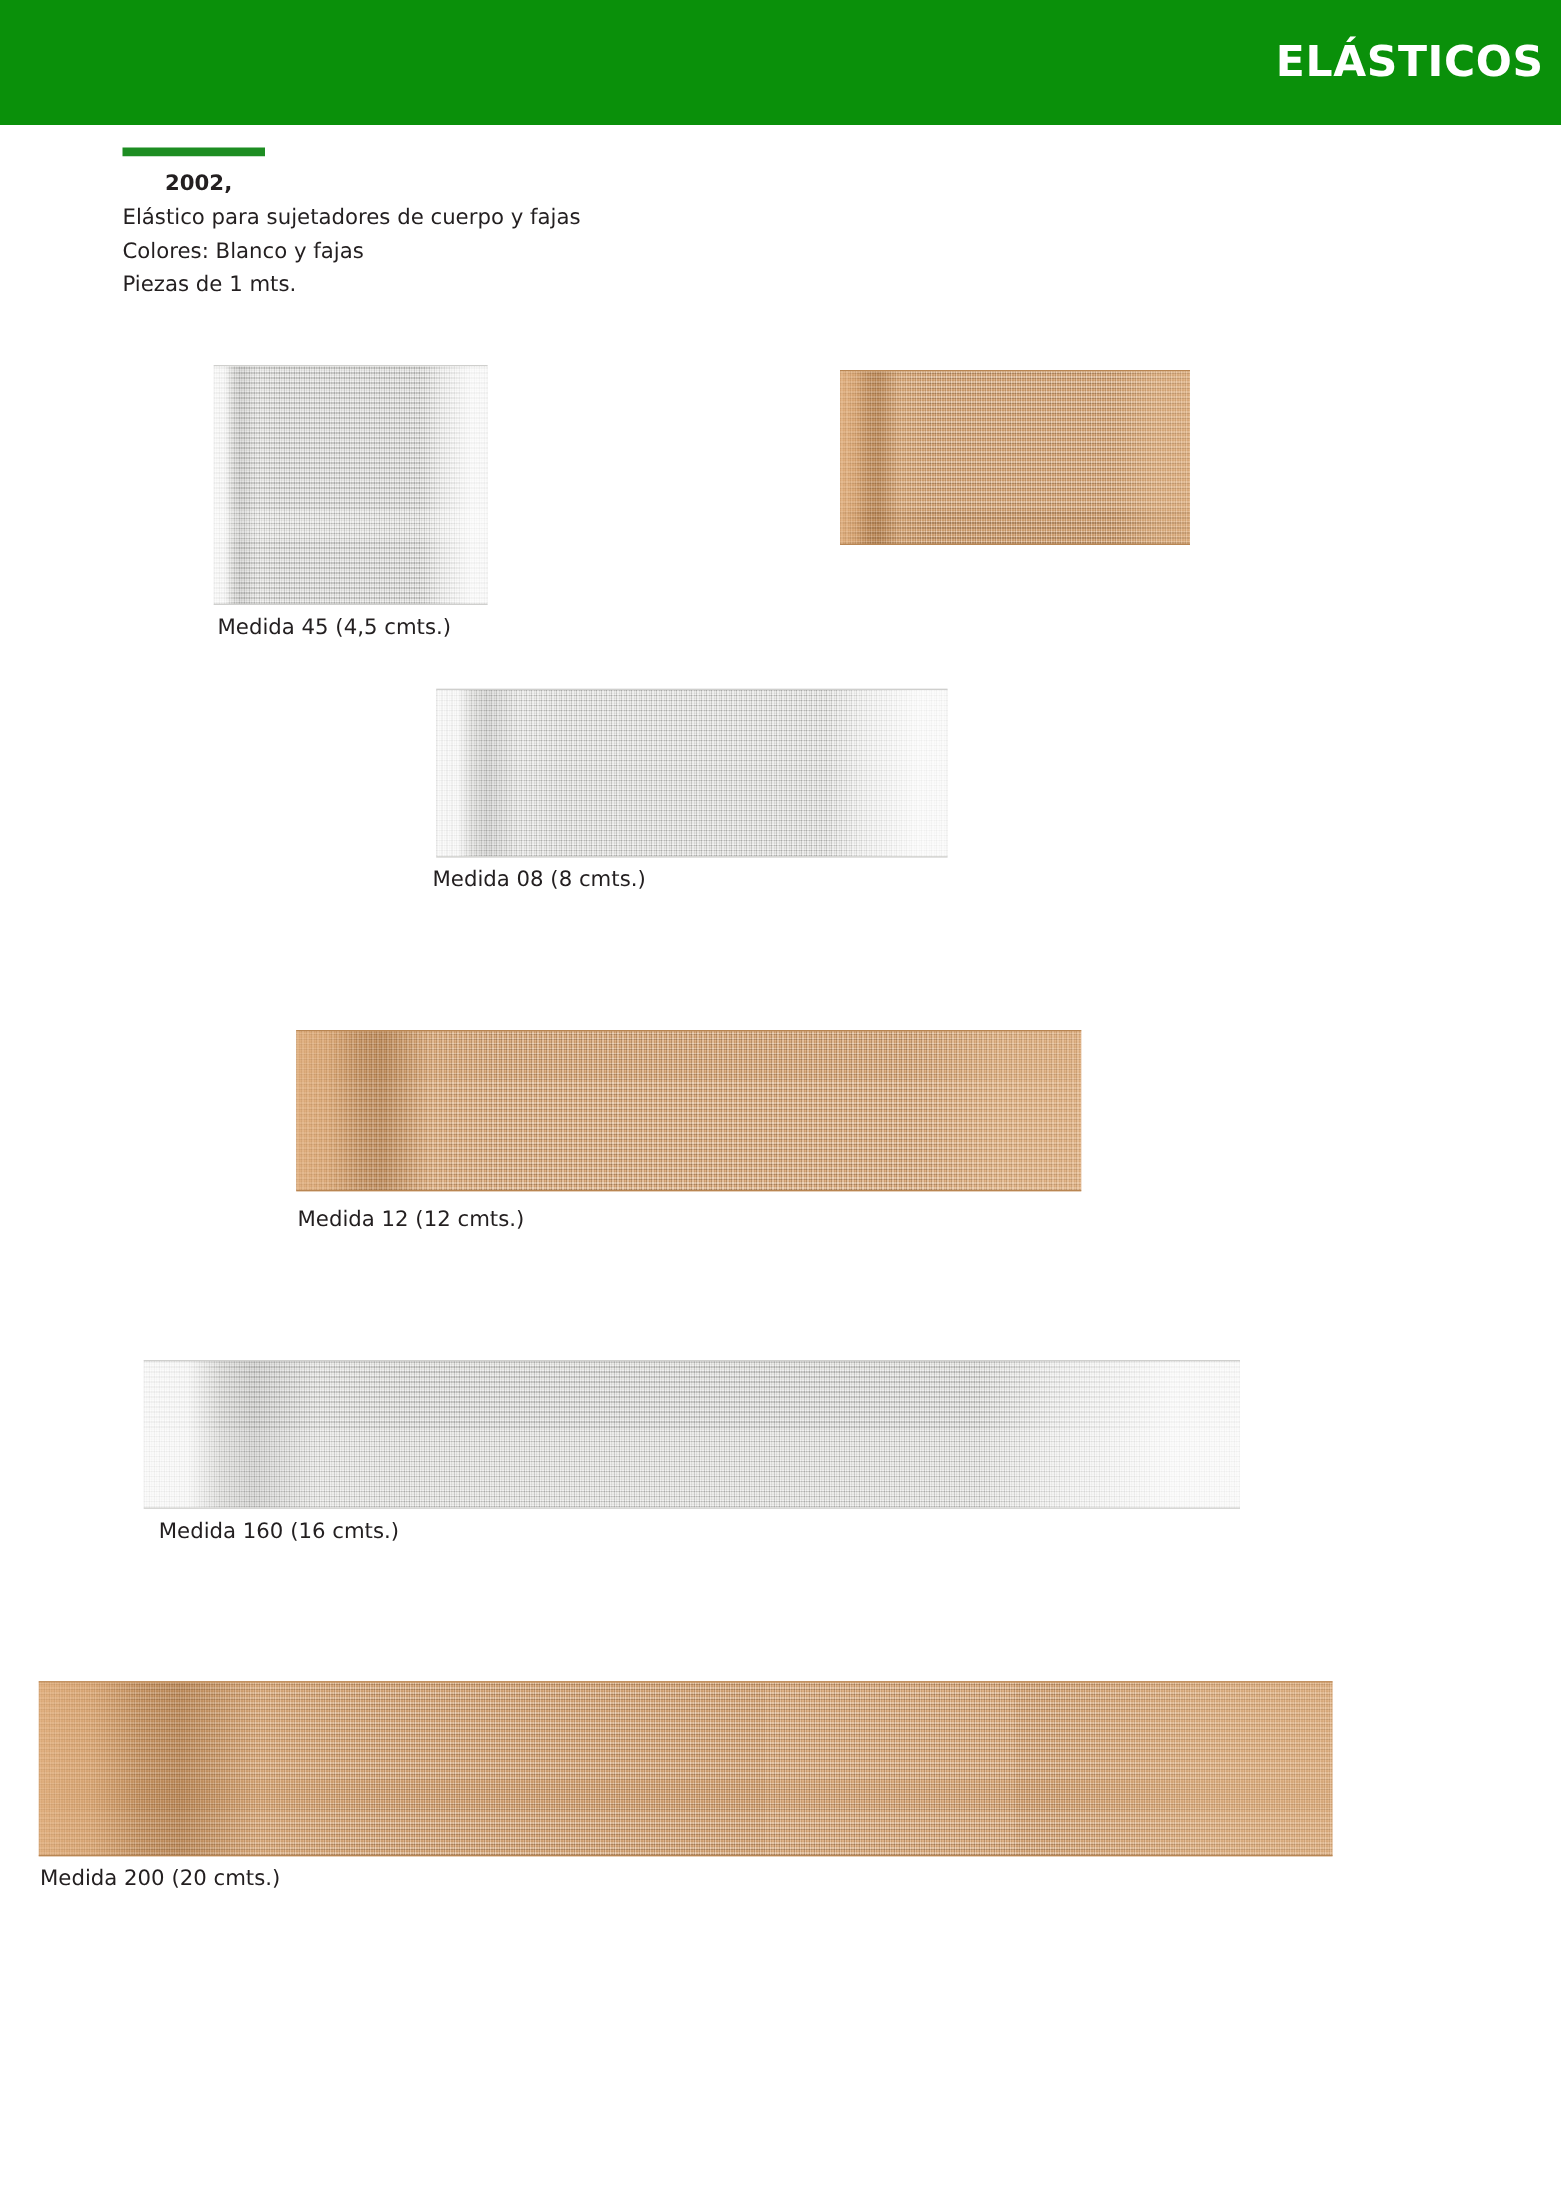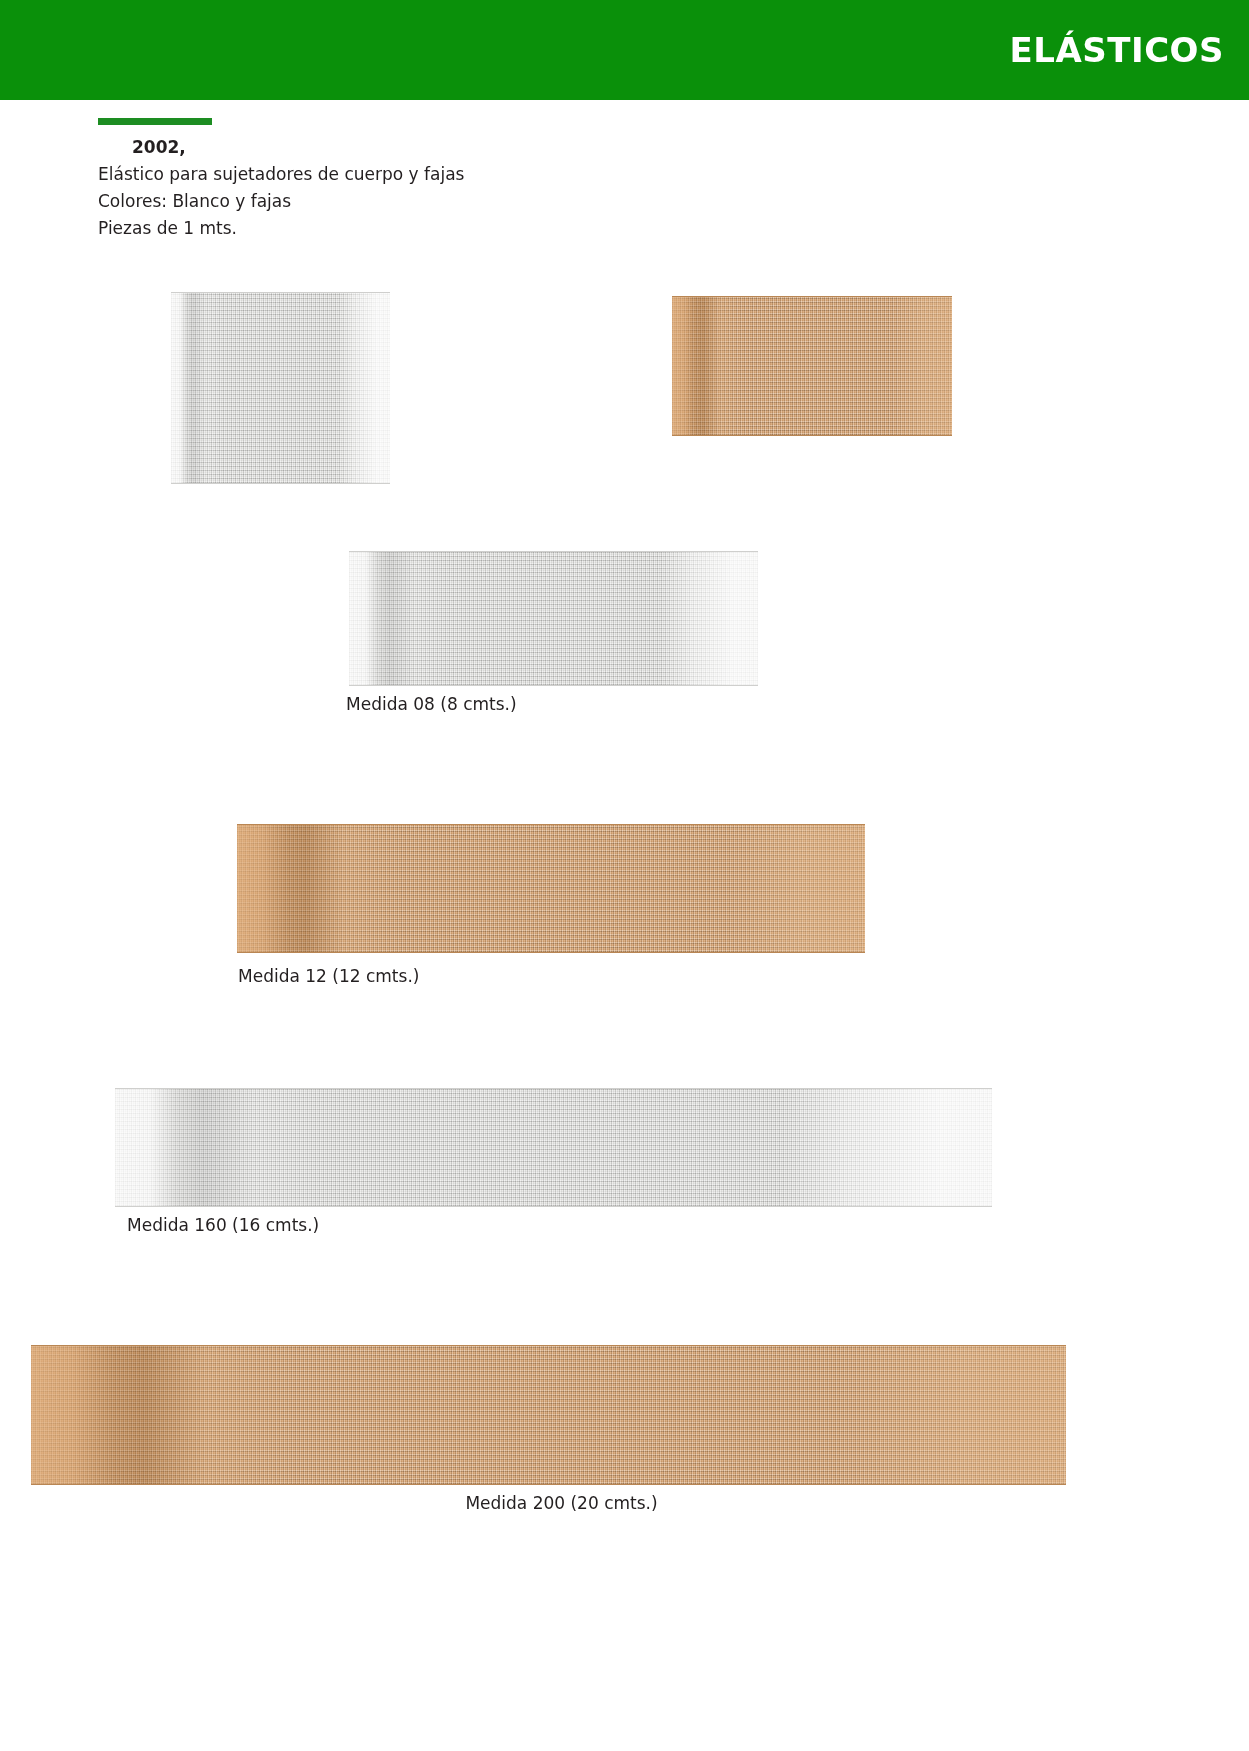--- a/index.html
+++ b/index.html
@@ -35,7 +35,7 @@
     font-size: 34px;
     font-weight: bold;
     letter-spacing: 0.5px;
-    padding-right: 25px;
+    padding-right: 14px;
     white-space: nowrap;
   }
 

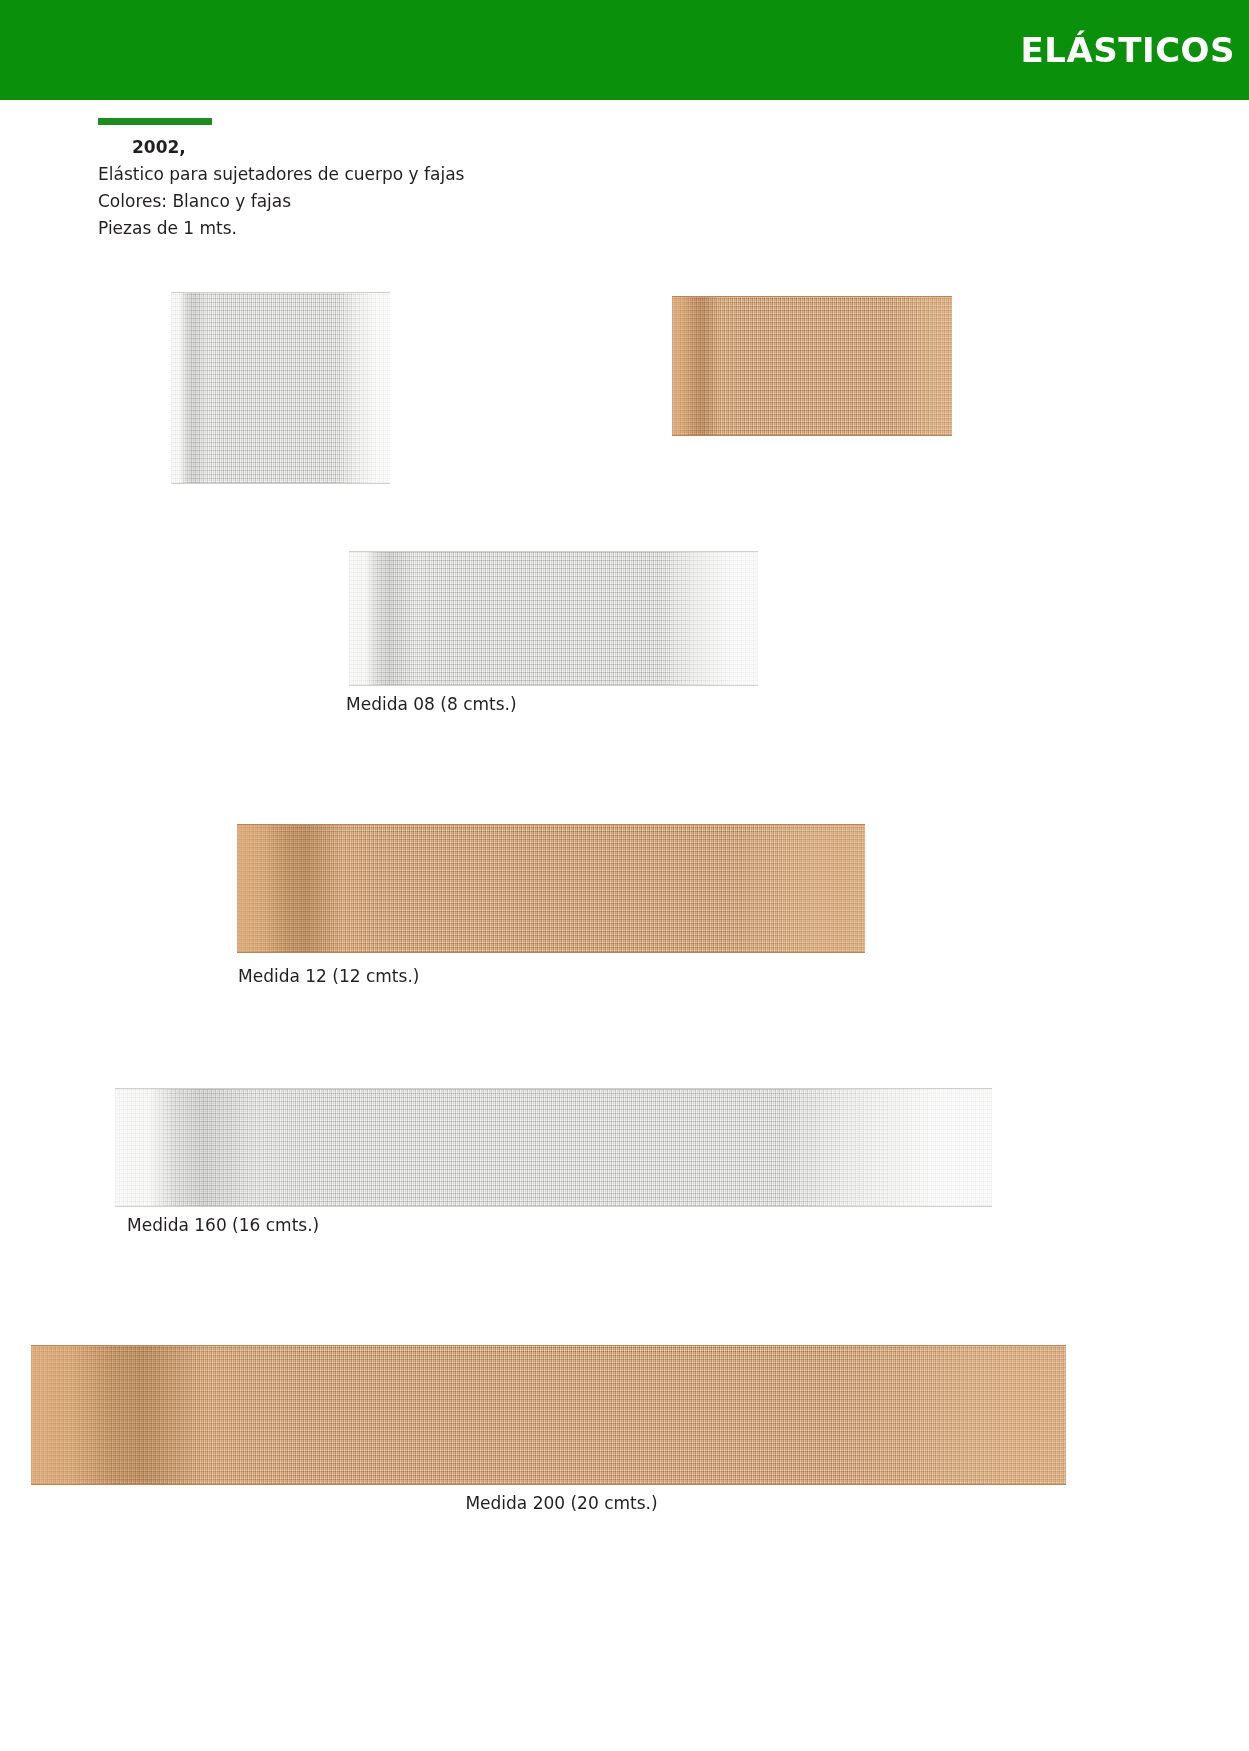--- a/index.html
+++ b/index.html
@@ -163,6 +163,7 @@
 
 <div class="swatch-group" style="left:171px; top:292px; width:420px;">
   <div class="swatch swatch-white" style="width:219px; height:192px;"></div>
+  <div class="caption" style="margin-left:3px;">Medida 45  (4,5 cmts.)</div>
 </div>
 
 <div class="swatch-group" style="left:672px; top:296px; width:440px;">

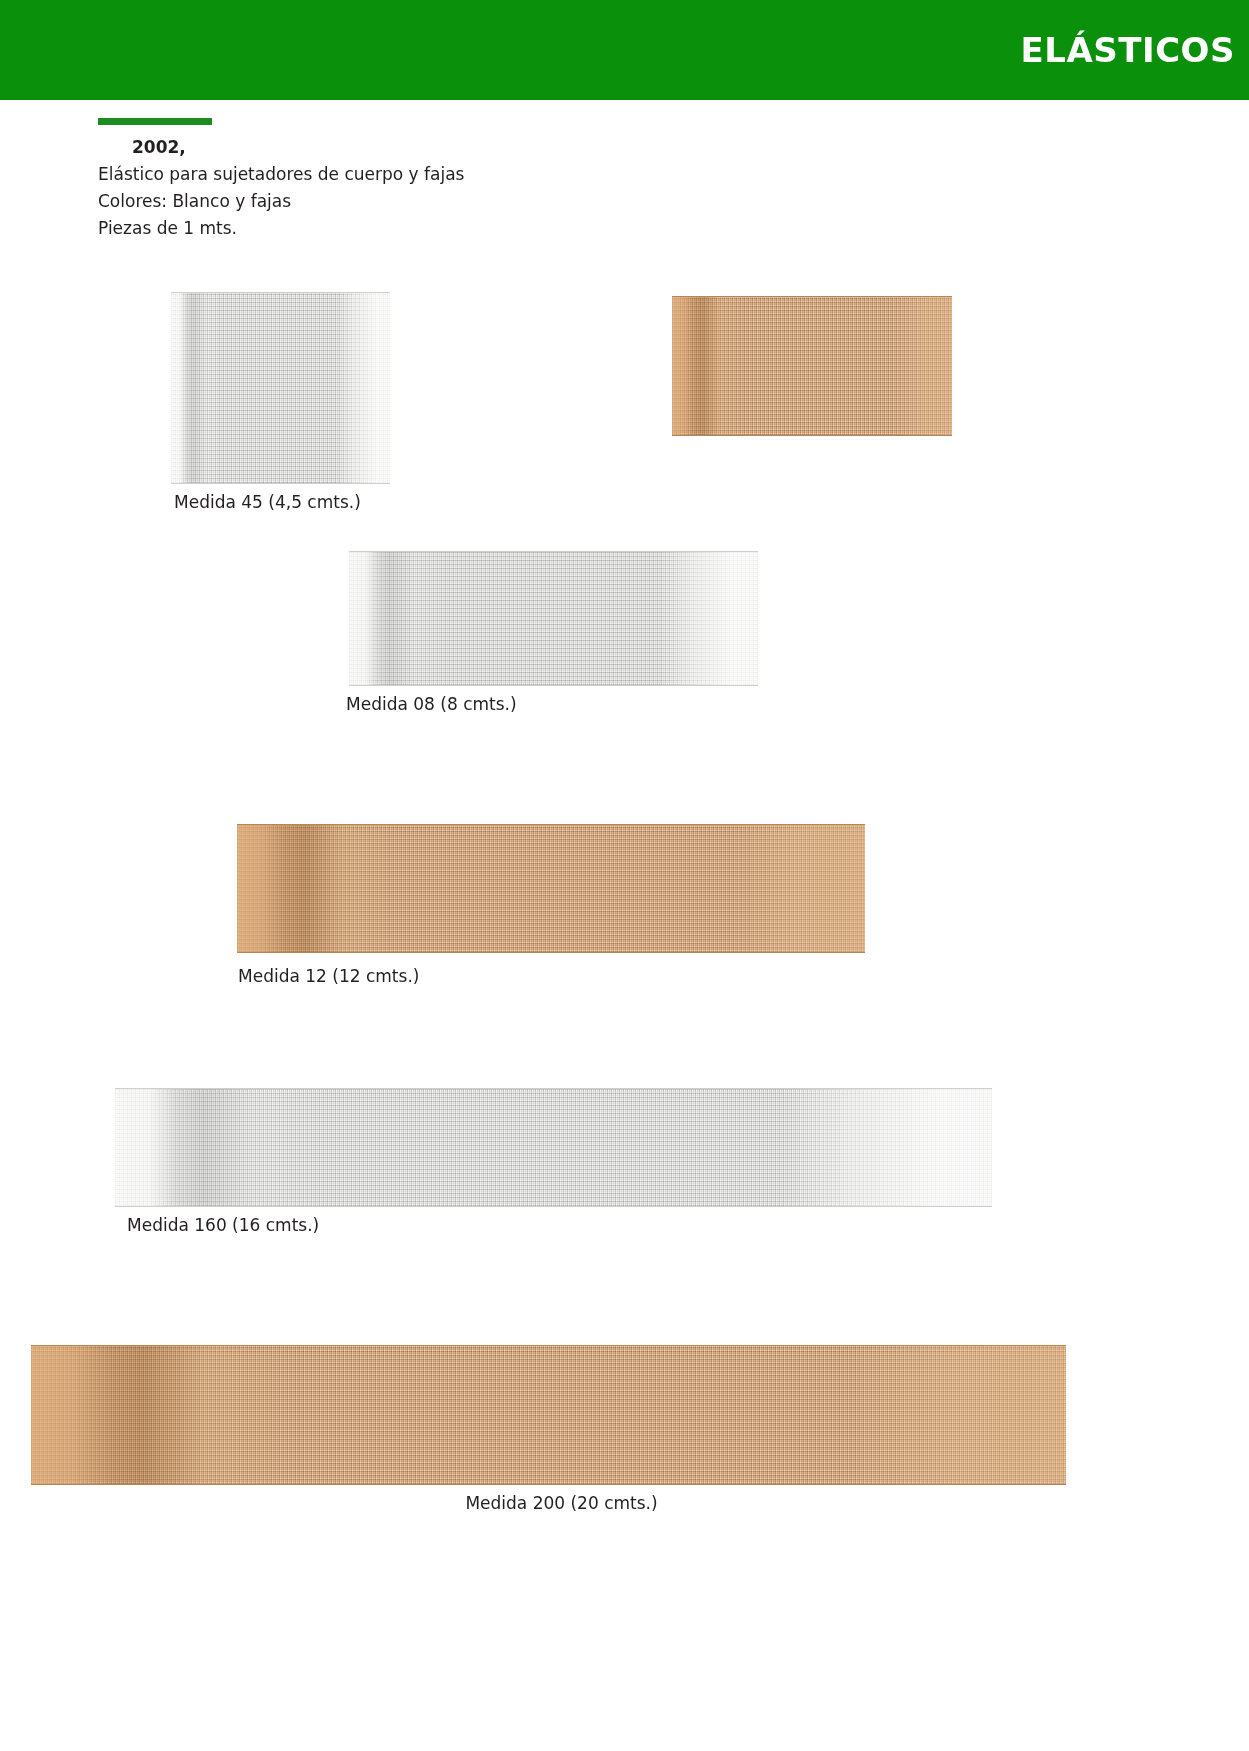--- a/index.html
+++ b/index.html
@@ -187,7 +187,7 @@
 
 <div class="swatch-group" style="left:31px; top:1345px; width:1060px;">
   <div class="swatch swatch-beige" style="width:1035px; height:140px;"></div>
-  <div class="caption" style="margin-left:1px;text-align:center;">Medida 200  (20 cmts.)</div>
+  <div class="caption" style="margin-left:1px;">Medida 200  (20 cmts.)</div>
 </div>
 
 </body></html>

